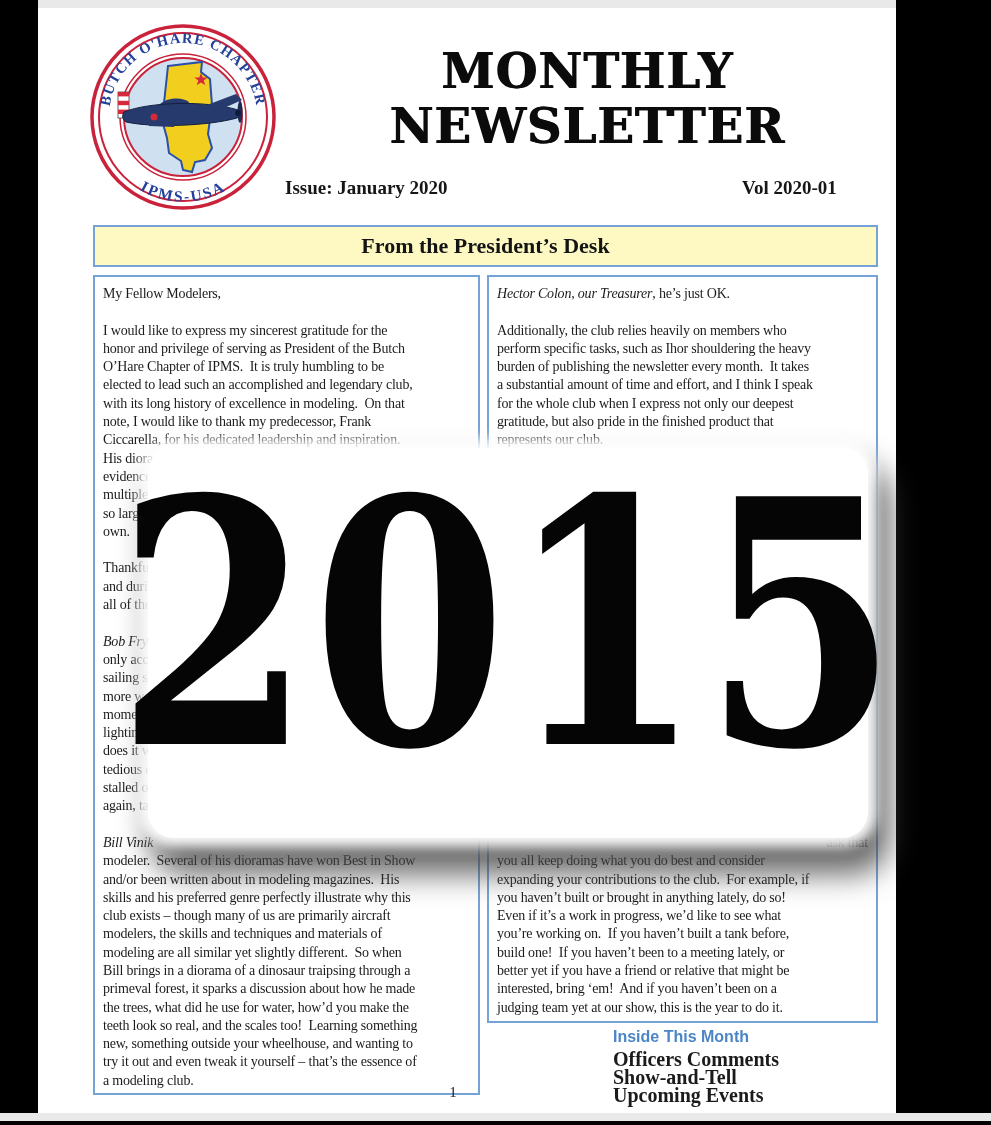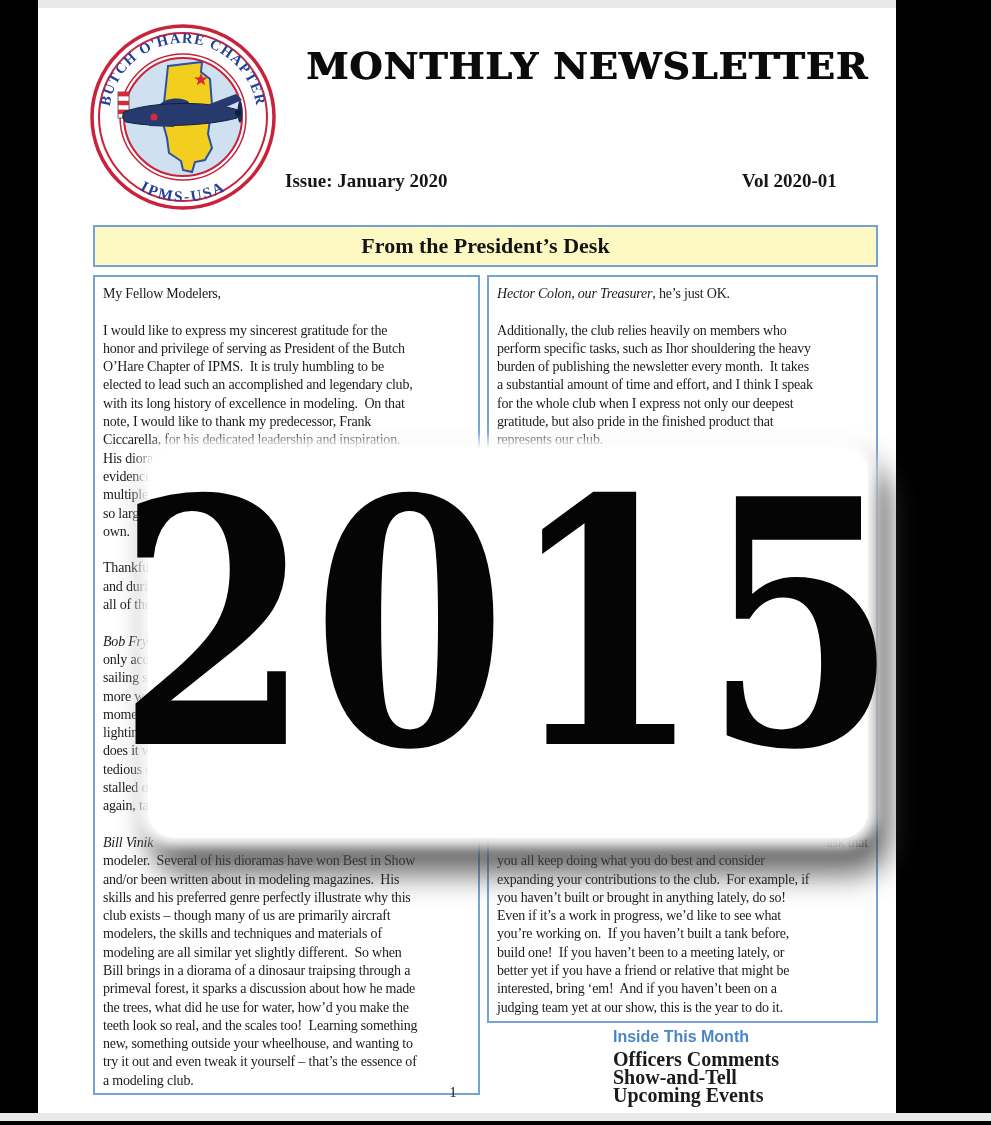--- a/index.html
+++ b/index.html
@@ -28,7 +28,7 @@
     position:absolute;left:258px;top:36px;width:582px;
     text-align:center;
     font-family:"DejaVu Serif", serif;
-    font-weight:bold;font-size:38px;line-height:1.15;
+    font-weight:bold;font-size:48px;line-height:1.15;
     color:#0b0b0b;letter-spacing:1px;
     text-shadow:1px 0 0 #0b0b0b;
   }

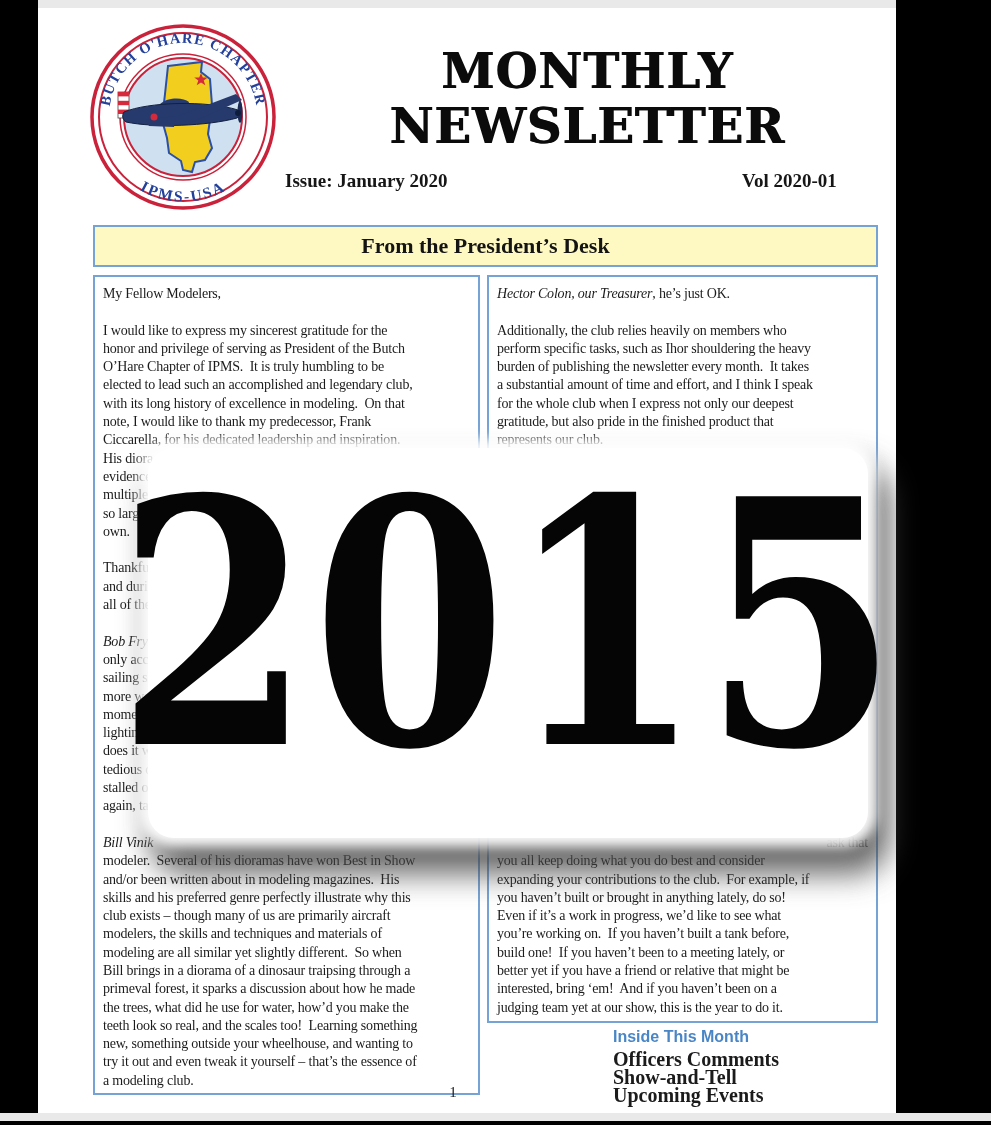--- a/index.html
+++ b/index.html
@@ -33,7 +33,7 @@
     text-shadow:1px 0 0 #0b0b0b;
   }
   .issue-label,.volume-label{
-    position:absolute;top:162px;
+    position:absolute;top:169px;
     font-weight:bold;font-size:19px;color:#161616;
     font-family:"Liberation Serif", serif;
   }

